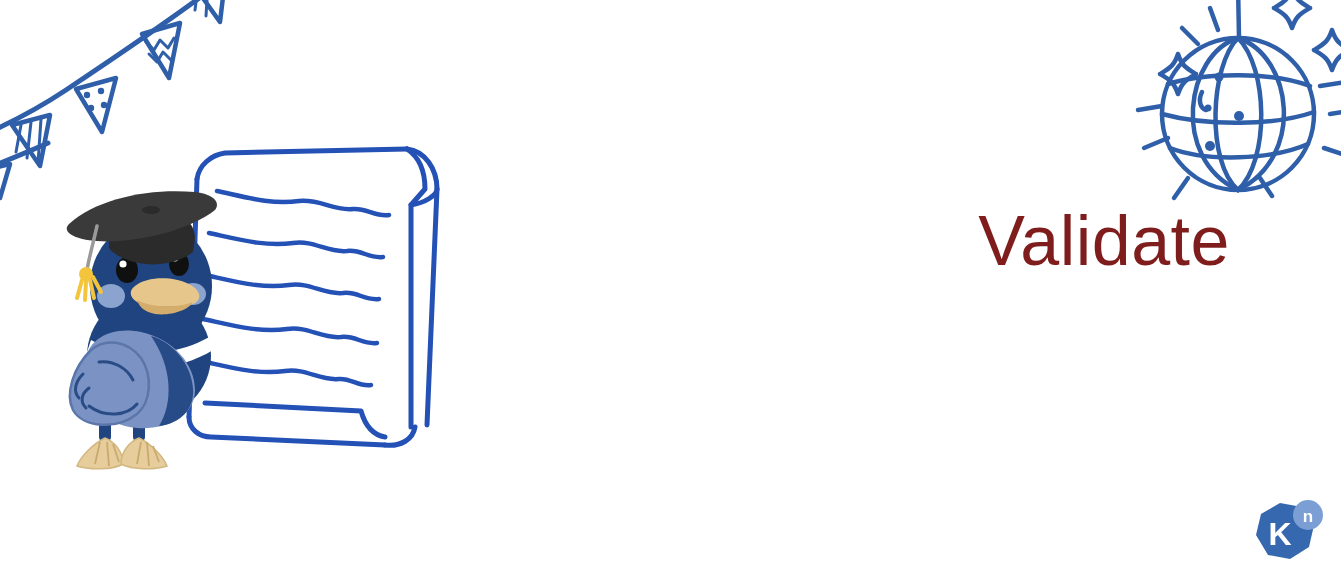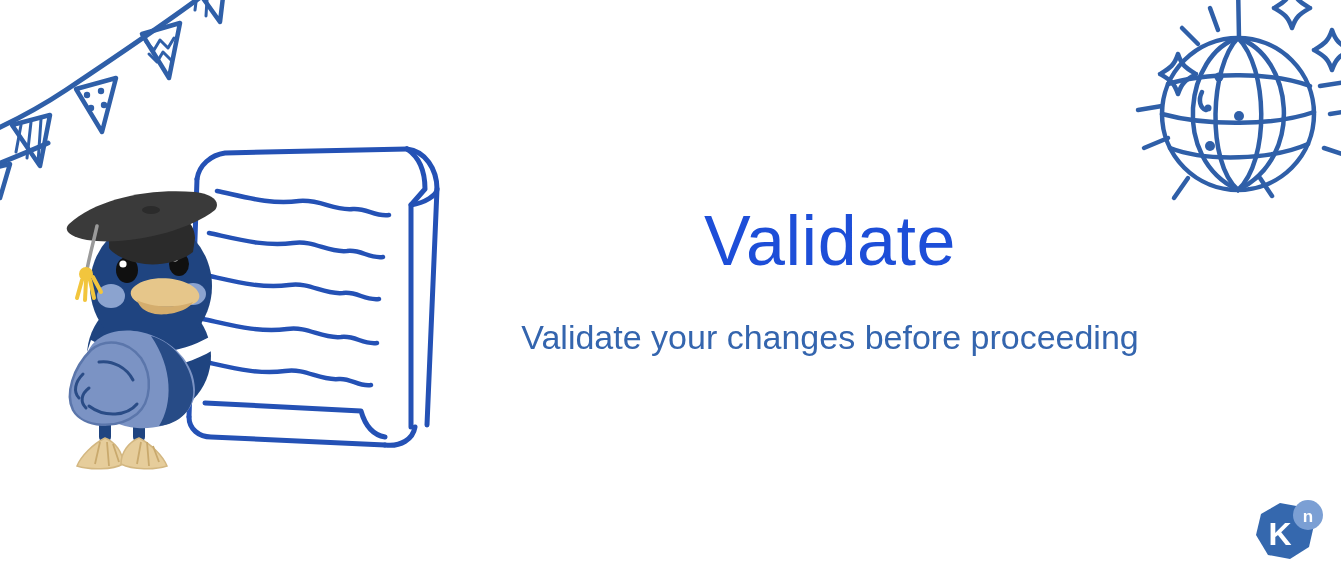--- a/index.html
+++ b/index.html
@@ -64,8 +64,9 @@
     font-weight: 400;
     line-height: 1.05;
     letter-spacing: 0.5px;
-    color: #1d4ed8;
+    color: #7f1d1d;
     white-space: nowrap;
+    text-align: right;
   }
   #page-subtitle {
     margin: 0;

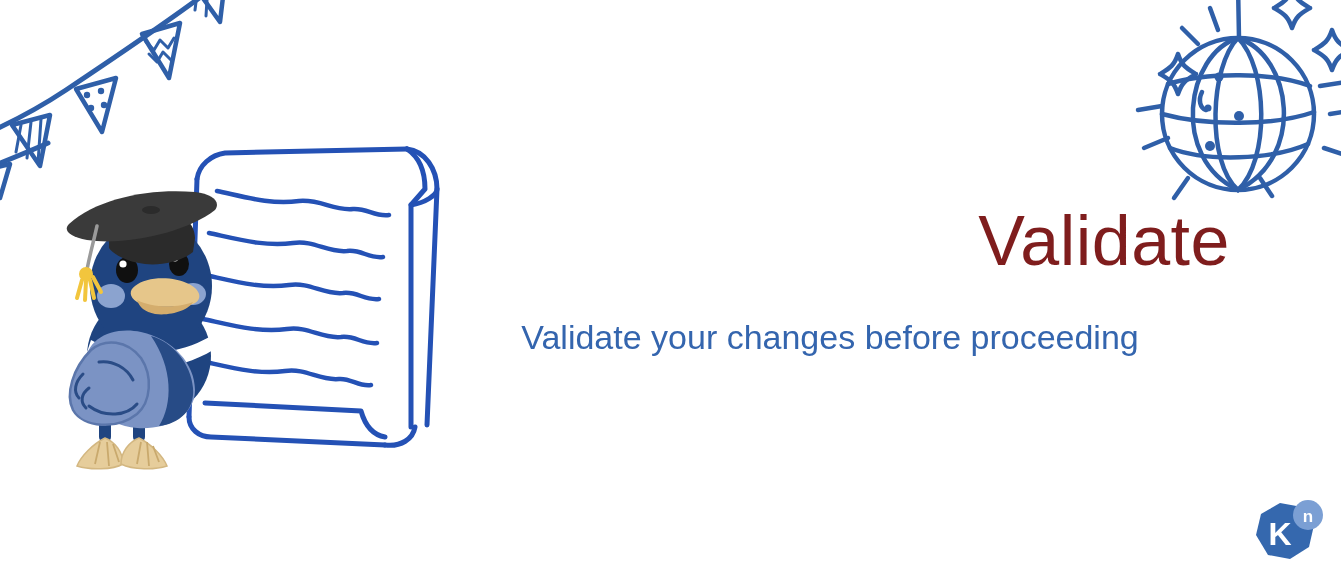--- a/index.html
+++ b/index.html
@@ -269,7 +269,6 @@
 
   <div id="hero-text">
     <h1 id="page-title">Validate</h1>
-    <p id="page-subtitle">Validate your changes before proceeding</p>
   </div>
 
   <svg id="brand-logo" viewBox="0 0 80 72">

